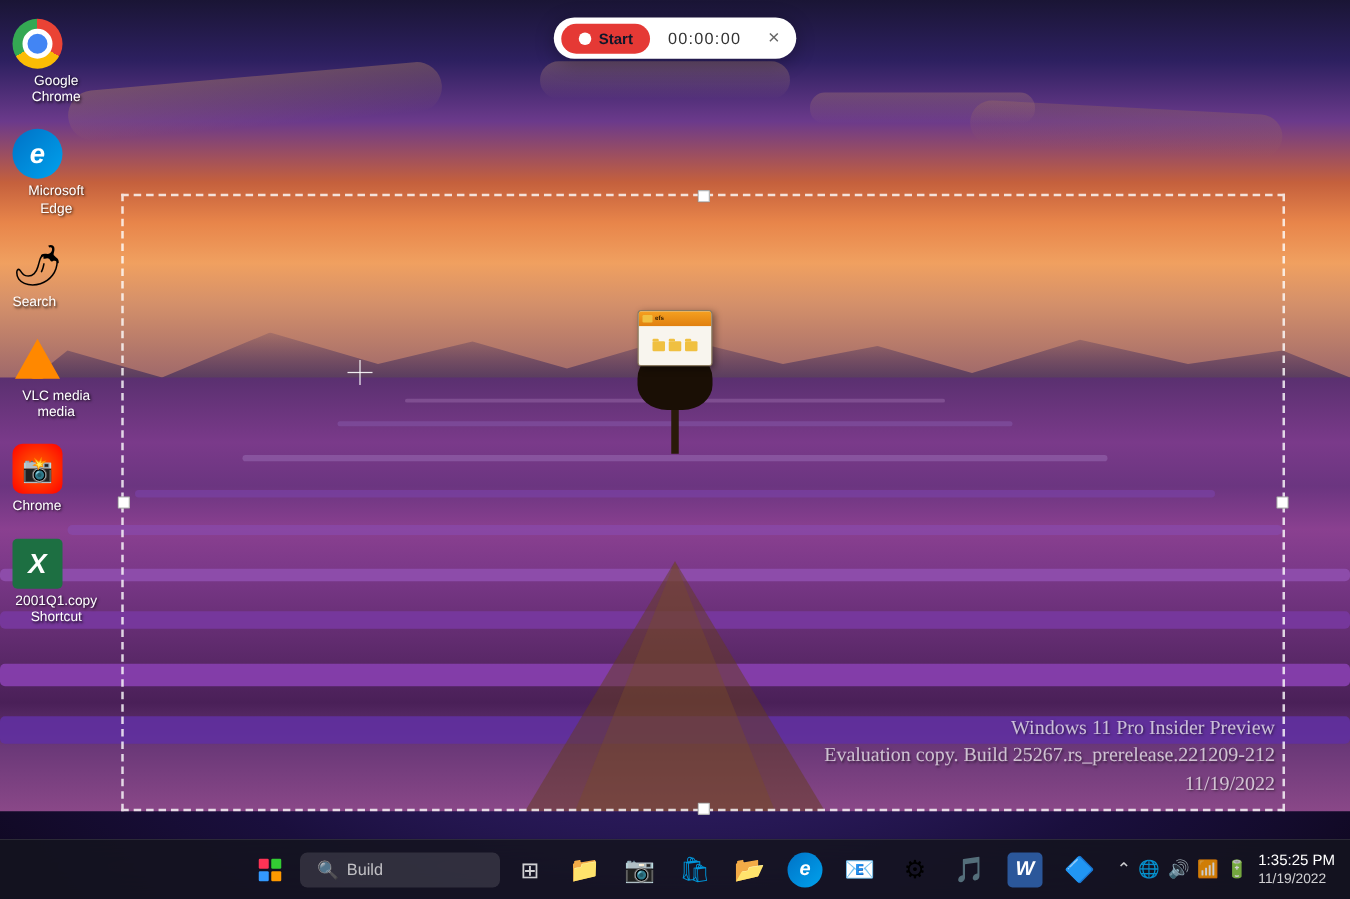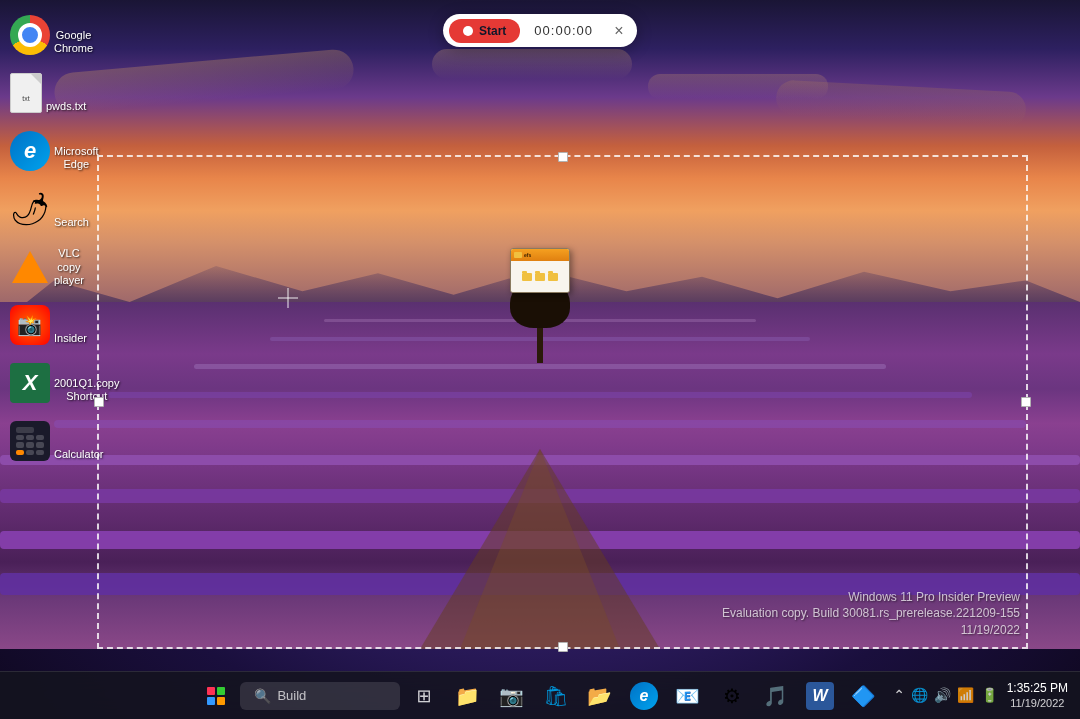--- a/index.html
+++ b/index.html
@@ -295,7 +295,8 @@
 
     .desktop-icon {
       display: flex;
-      align-items: flex-end;
+      flex-direction: column;
+      align-items: flex-start;
       gap: 4px;
       cursor: pointer;
       width: 70px;

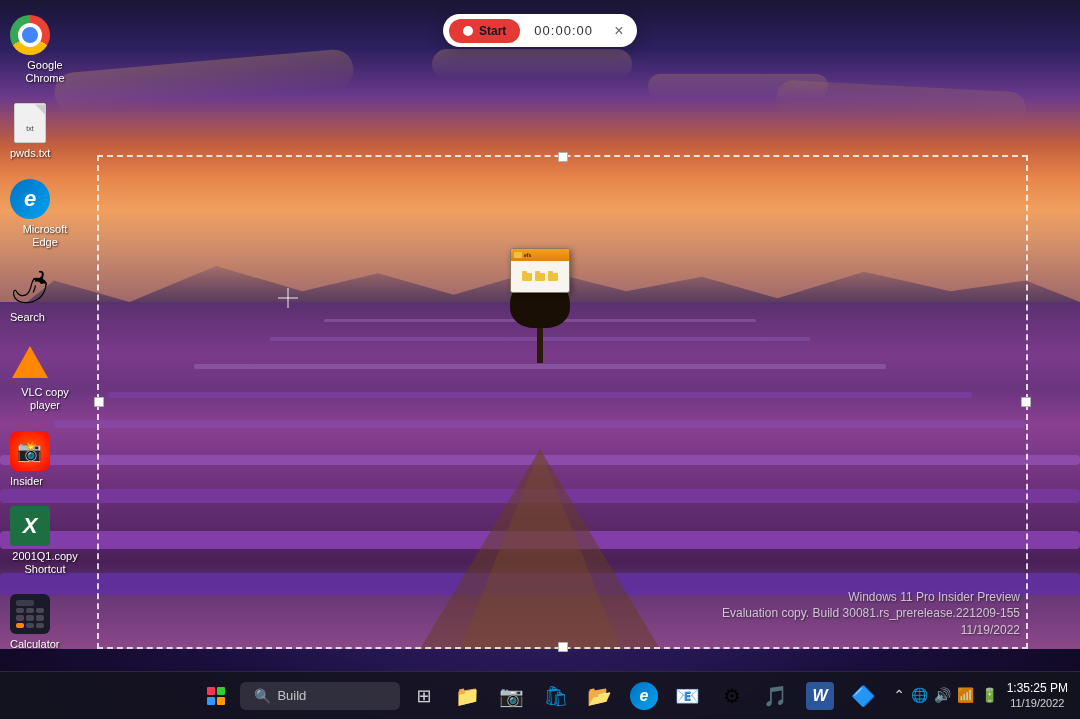--- a/index.html
+++ b/index.html
@@ -735,14 +735,6 @@
       <span class="icon-label">Google Chrome</span>
     </div>
 
-    <div class="desktop-icon">
-      <div class="icon-image">
-        <div class="file-icon" style="width:32px; height:40px;">
-          <span style="font-size:7px; color:#444; margin-top:10px;">txt</span>
-        </div>
-      </div>
-      <span class="icon-label">pwds.txt</span>
-    </div>
 
     <div class="desktop-icon">
       <div class="icon-image">

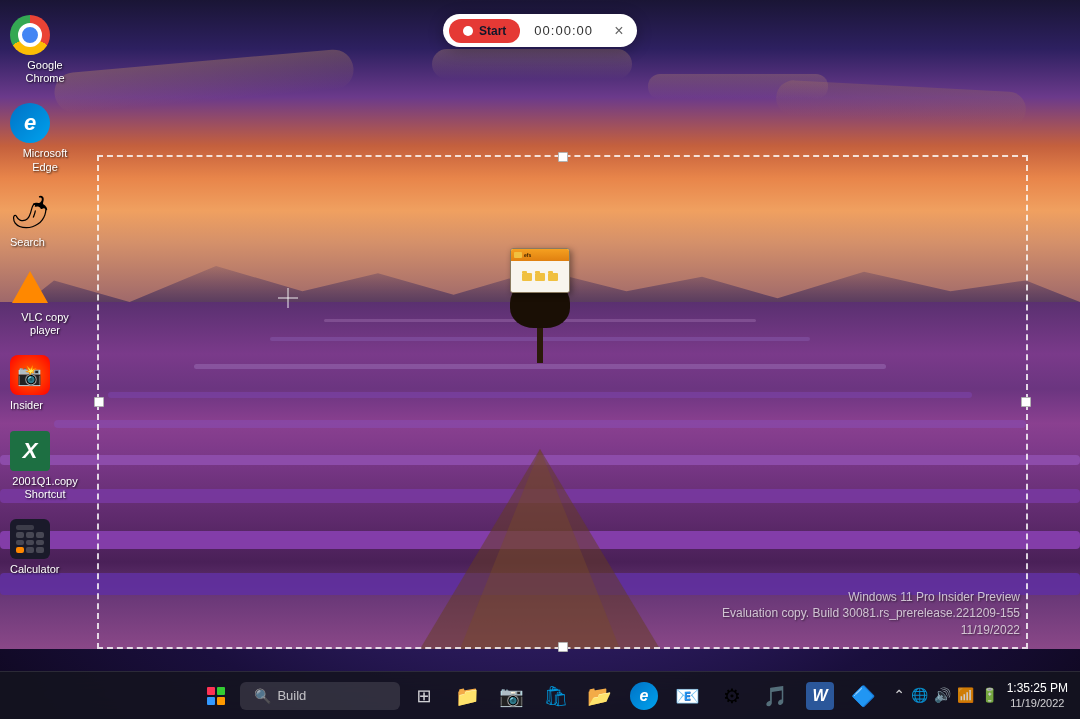--- a/index.html
+++ b/index.html
@@ -754,7 +754,7 @@
           <div class="vlc-cone"></div>
         </div>
       </div>
-      <span class="icon-label">VLC copy player</span>
+      <span class="icon-label">VLC media media</span>
     </div>
 
     <div class="desktop-icon">

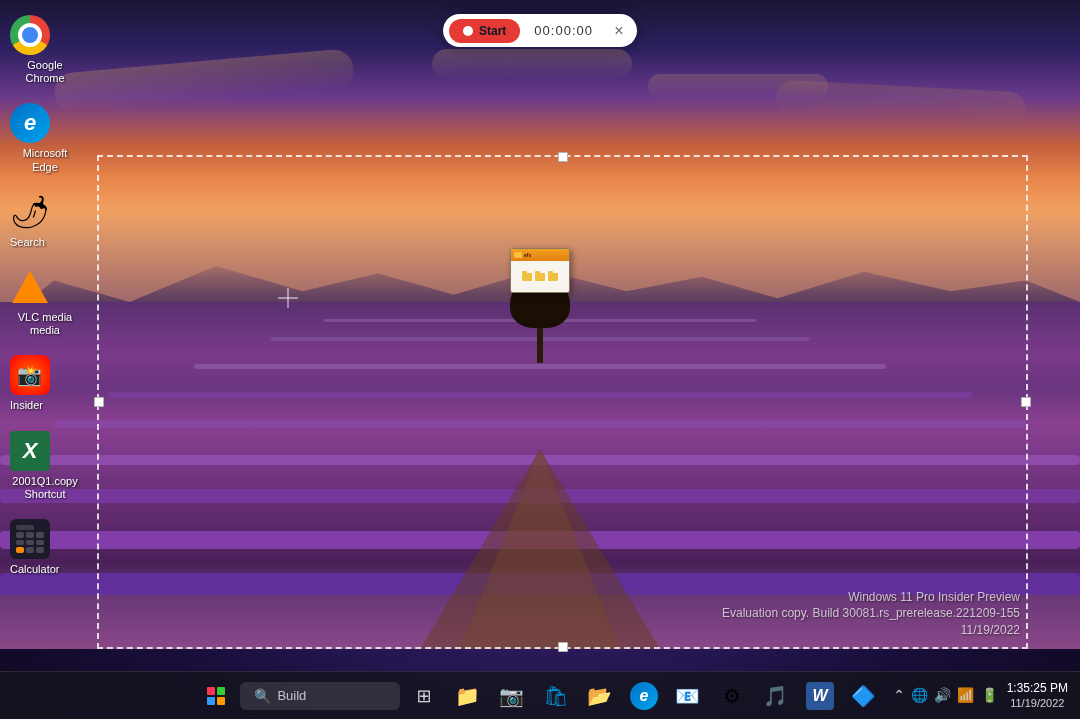--- a/index.html
+++ b/index.html
@@ -761,7 +761,7 @@
       <div class="icon-image">
         <div class="winsnap-icon" style="font-size:20px;">📸</div>
       </div>
-      <span class="icon-label">Insider</span>
+      <span class="icon-label">Chrome</span>
     </div>
 
     <div class="desktop-icon">

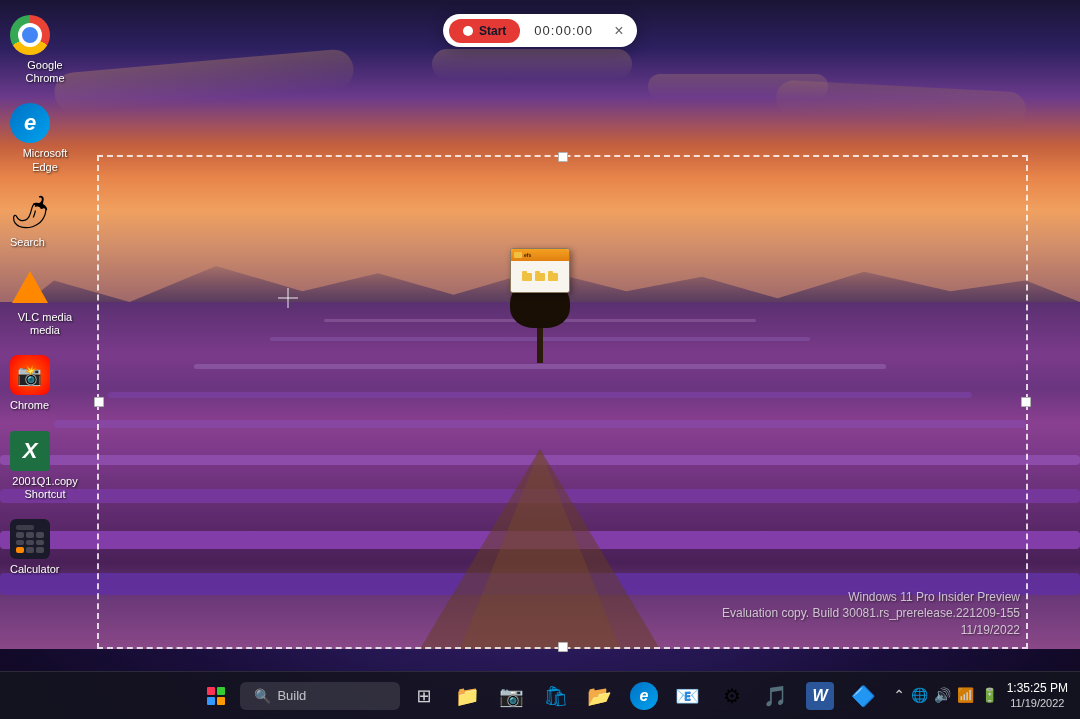--- a/index.html
+++ b/index.html
@@ -771,24 +771,6 @@
       <span class="icon-label">2001Q1.copy Shortcut</span>
     </div>
 
-    <div class="desktop-icon">
-      <div class="icon-image">
-        <div class="calc-icon">
-          <div class="calc-btn" style="grid-column:1/3; background:rgba(255,255,255,0.15);"></div>
-          <div style="width:0;"></div>
-          <div class="calc-btn"></div>
-          <div class="calc-btn"></div>
-          <div class="calc-btn"></div>
-          <div class="calc-btn"></div>
-          <div class="calc-btn"></div>
-          <div class="calc-btn"></div>
-          <div class="calc-btn orange"></div>
-          <div class="calc-btn"></div>
-          <div class="calc-btn"></div>
-        </div>
-      </div>
-      <span class="icon-label">Calculator</span>
-    </div>
   </div>
 
   <div class="win11-watermark">

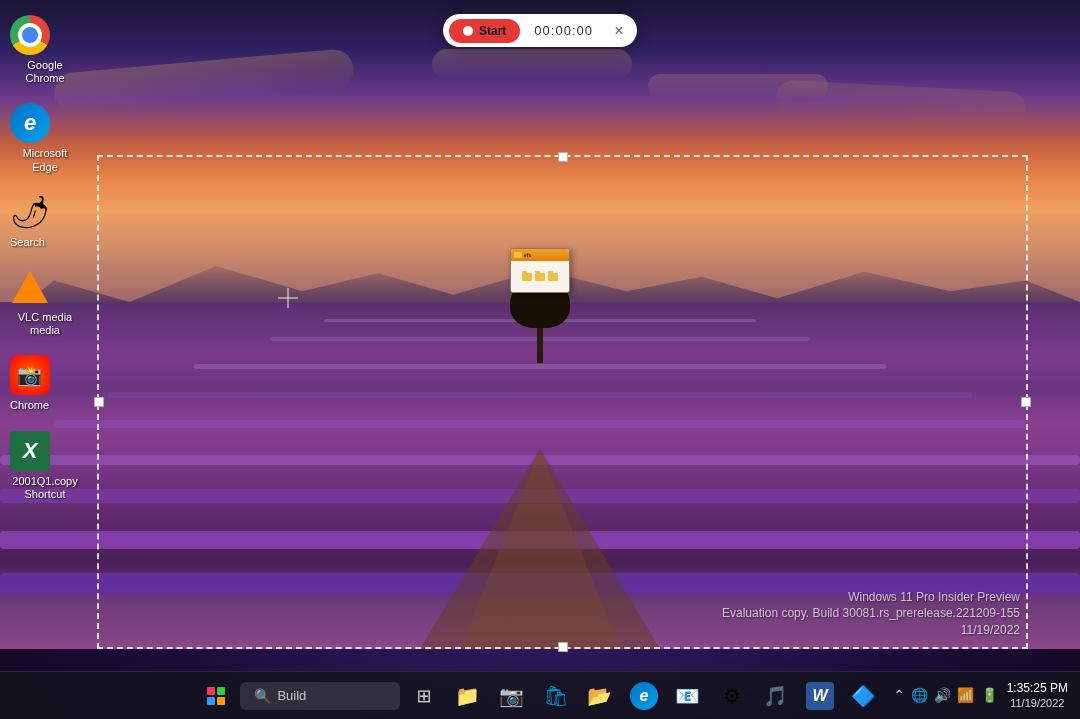--- a/index.html
+++ b/index.html
@@ -648,10 +648,11 @@
     }
 
     .win11-text {
-      font-size: 12px;
+      font-size: 16px;
       color: rgba(255,255,255,0.7);
       line-height: 1.4;
       text-shadow: 1px 1px 2px rgba(0,0,0,0.5);
+      font-family: Liberation Serif, serif;
     }
 
     

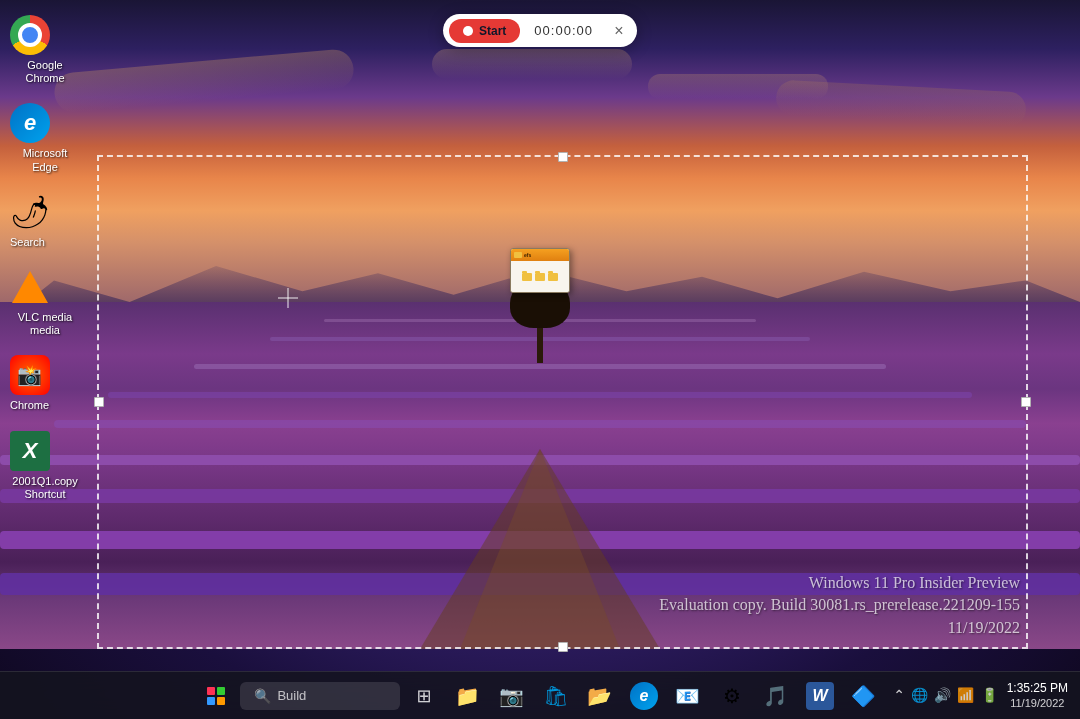--- a/index.html
+++ b/index.html
@@ -776,7 +776,7 @@
 
   <div class="win11-watermark">
     <div class="win11-text">Windows 11 Pro Insider Preview</div>
-    <div class="win11-text">Evaluation copy. Build 30081.rs_prerelease.221209-155</div>
+    <div class="win11-text">Evaluation copy. Build 25267.rs_prerelease.221209-212</div>
     <div class="win11-text">11/19/2022</div>
   </div>
 

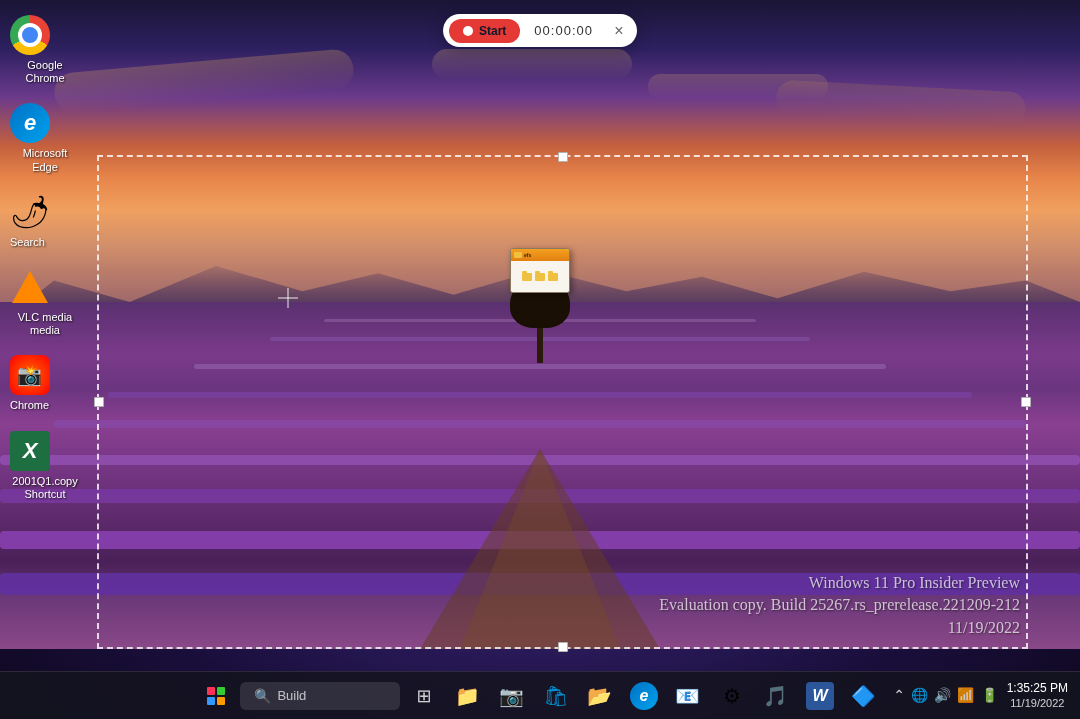--- a/index.html
+++ b/index.html
@@ -624,7 +624,7 @@
     }
 
     .clock {
-      text-align: center;
+      text-align: left;
       line-height: 1.3;
     }
 

